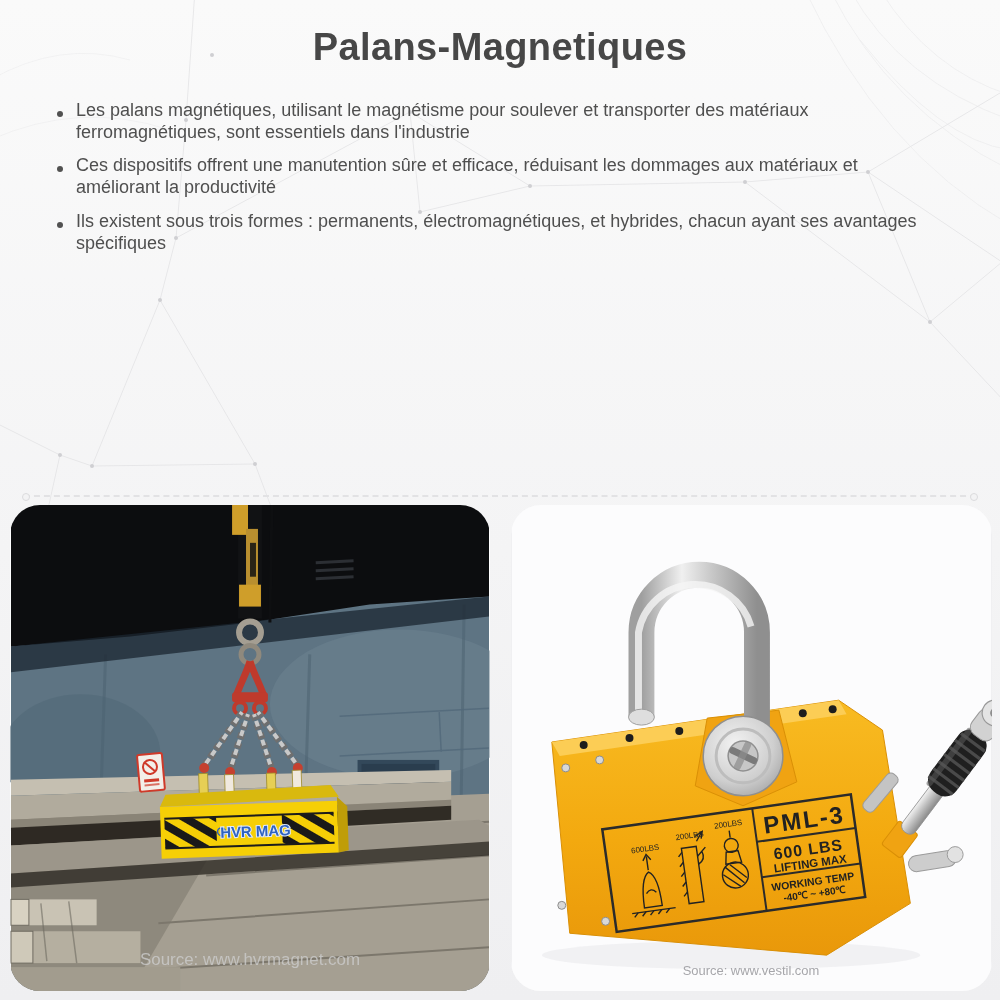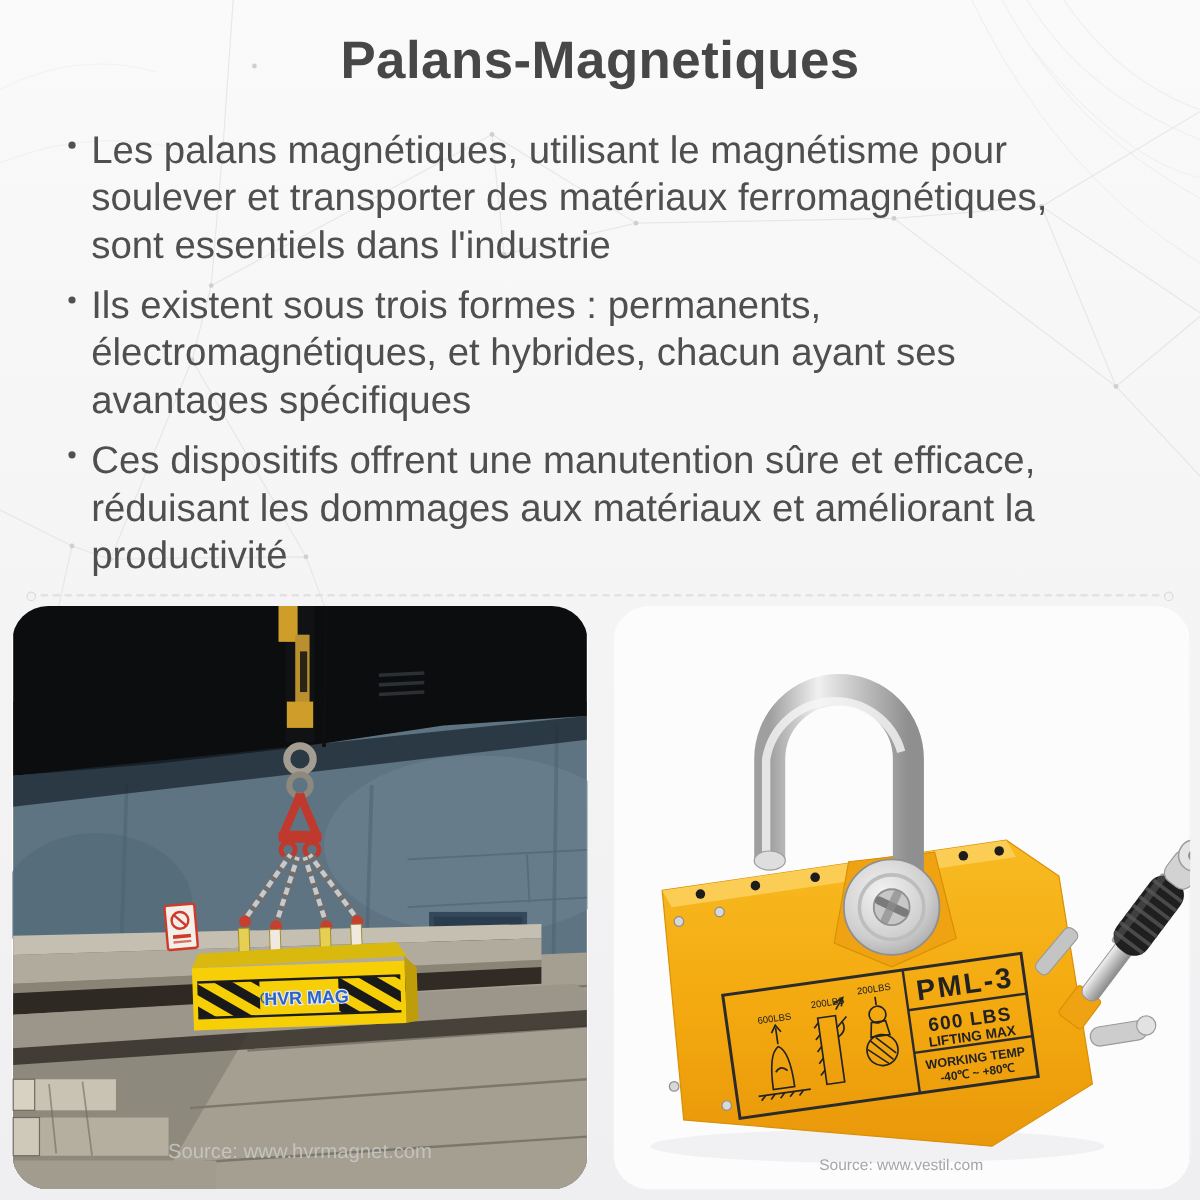--- a/index.html
+++ b/index.html
@@ -13,7 +13,7 @@
   .content{position:relative;z-index:1;}
   .page-title{
     text-align:center;margin:26px 0 0 0;
-    font-size:44px;font-weight:700;color:#474747;letter-spacing:.4px;
+    font-size:38px;font-weight:700;color:#474747;letter-spacing:.4px;
   }
   .bullet-list{
     list-style:none;margin:30px 66px 0 76px;padding:0;

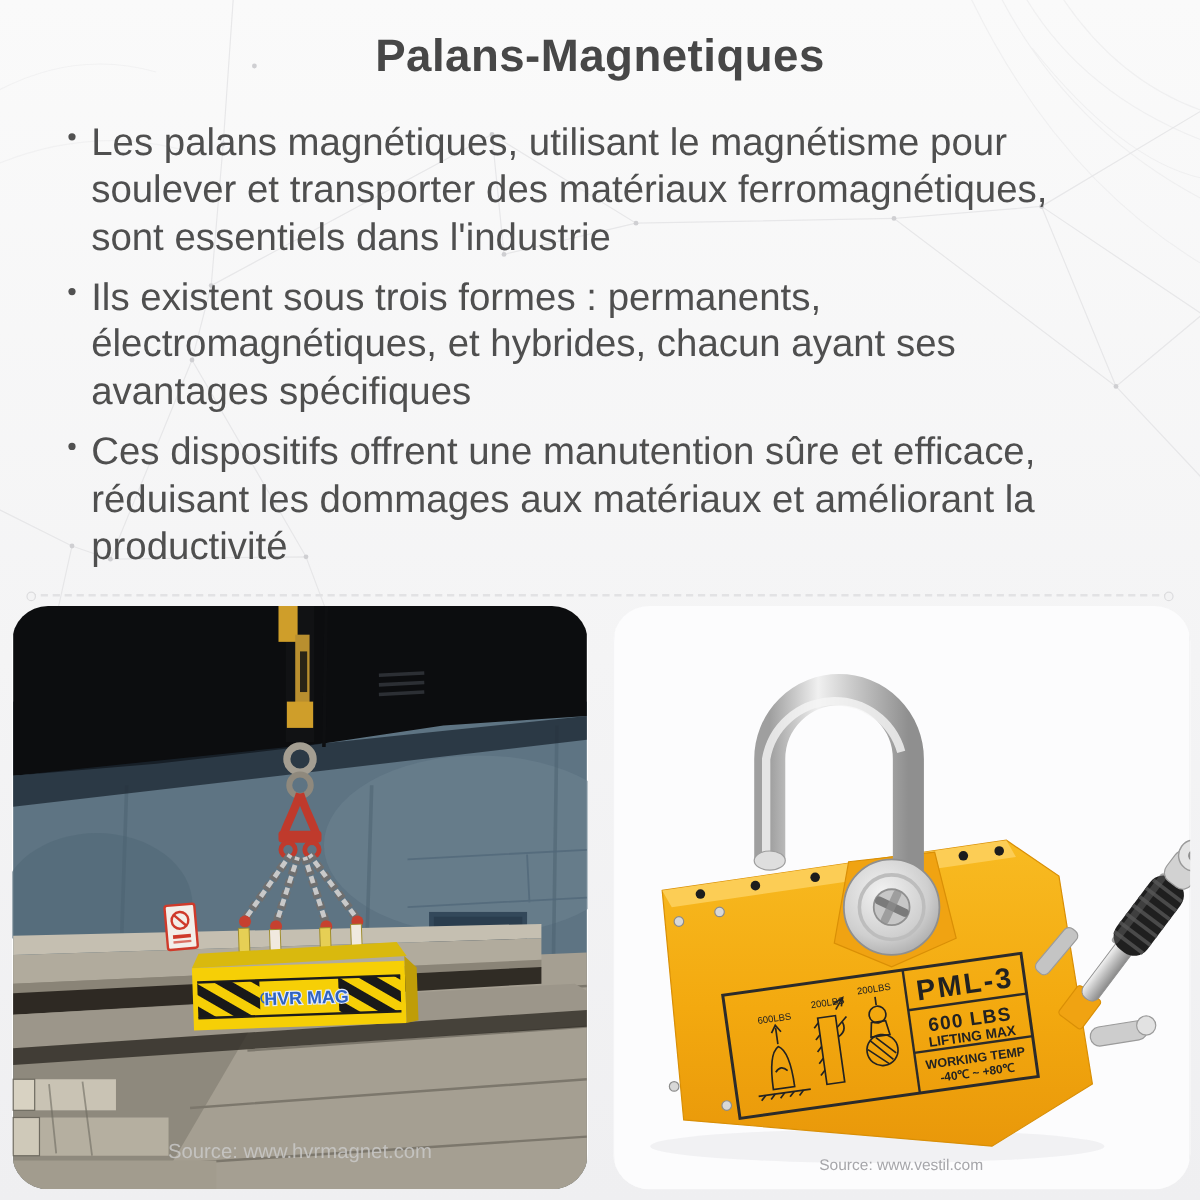--- a/index.html
+++ b/index.html
@@ -17,7 +17,7 @@
   }
   .bullet-list{
     list-style:none;margin:30px 66px 0 76px;padding:0;
-    font-size:32px;line-height:1.23;color:#4f4f4f;
+    font-size:18px;line-height:1.23;color:#4f4f4f;
   }
   .bullet-list li{position:relative;margin-bottom:11px;}
   .bullet-list li .dot{

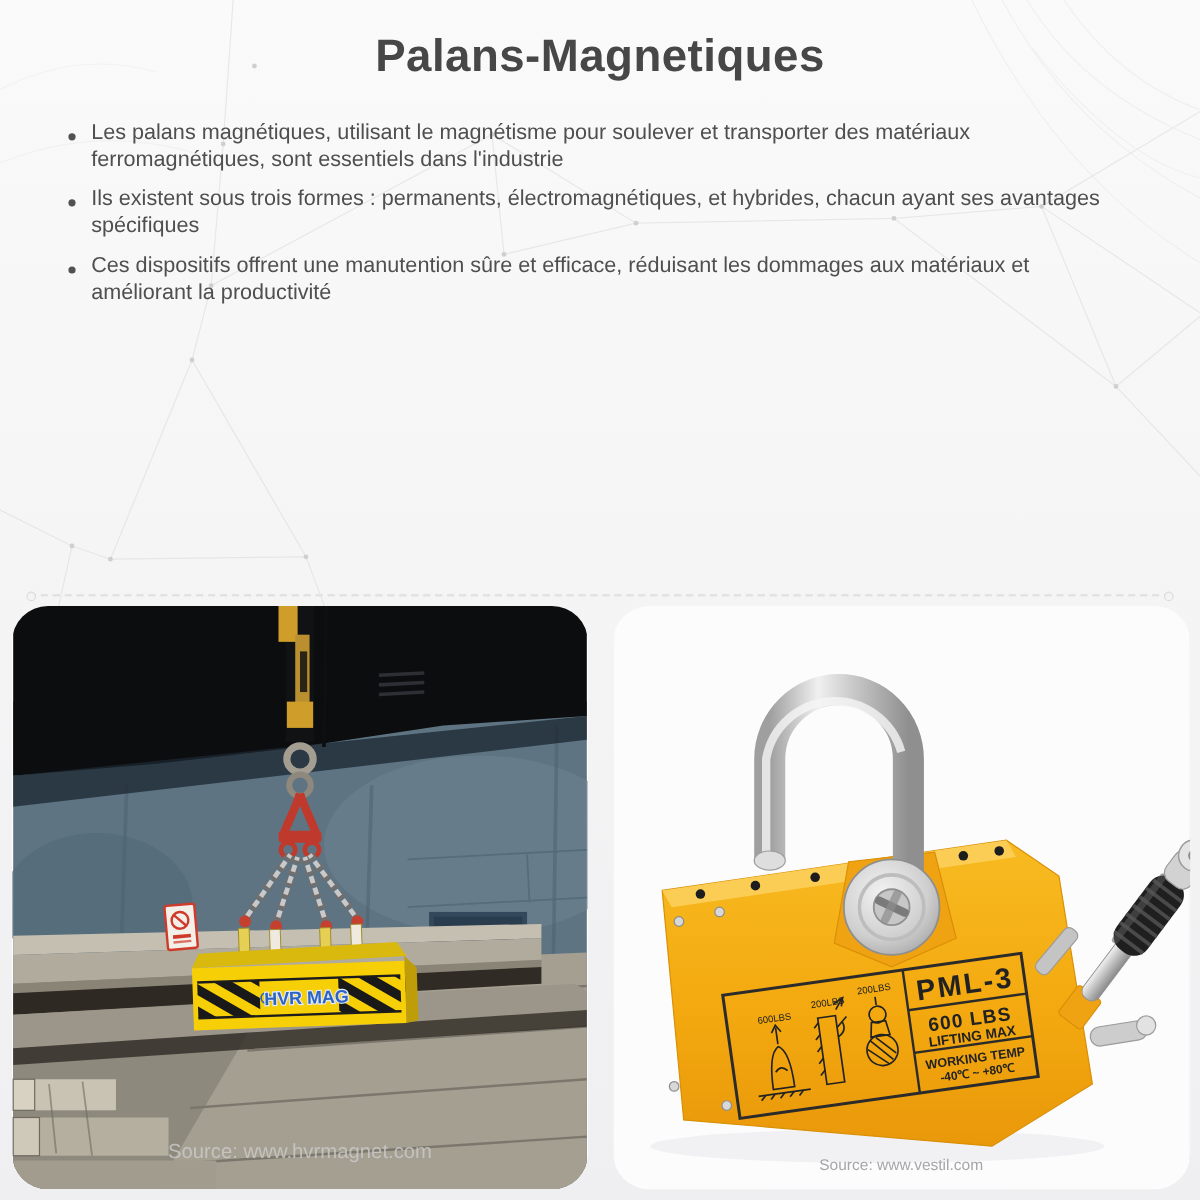--- a/index.html
+++ b/index.html
@@ -88,8 +88,8 @@
 
   <ul class="bullet-list">
     <li><span class="dot"></span><span>Les palans magnétiques, utilisant le magnétisme pour soulever et transporter des matériaux ferromagnétiques, sont essentiels dans l'industrie</span></li>
+    <li><span class="dot"></span><span>Ces dispositifs offrent une manutention sûre et efficace, réduisant les dommages aux matériaux et améliorant la productivité</span></li>
     <li><span class="dot"></span><span>Ils existent sous trois formes : permanents, électromagnétiques, et hybrides, chacun ayant ses avantages spécifiques</span></li>
-    <li><span class="dot"></span><span>Ces dispositifs offrent une manutention sûre et efficace, réduisant les dommages aux matériaux et améliorant la productivité</span></li>
   </ul>
 </div>
 

